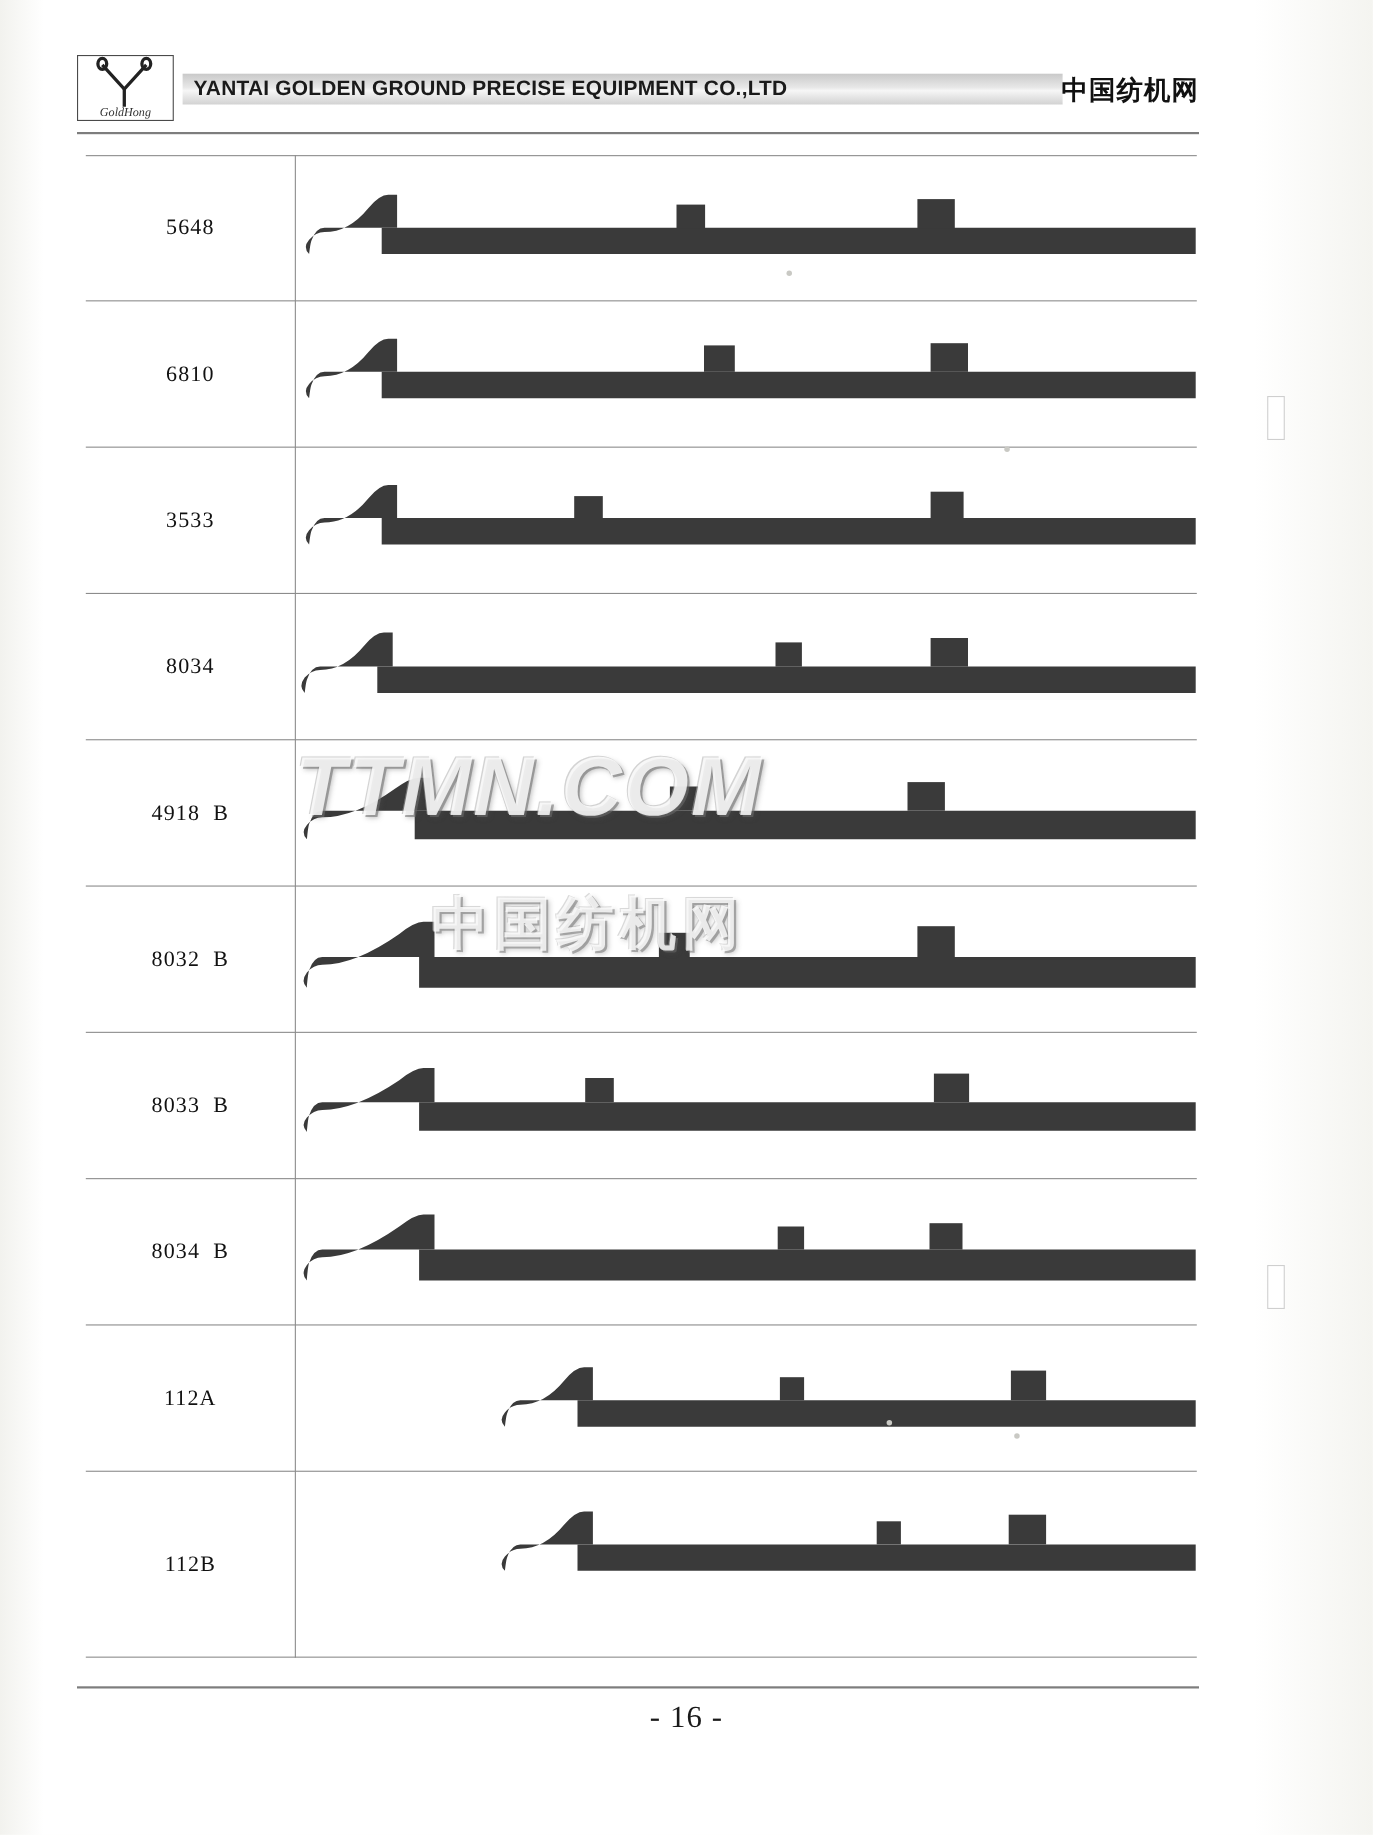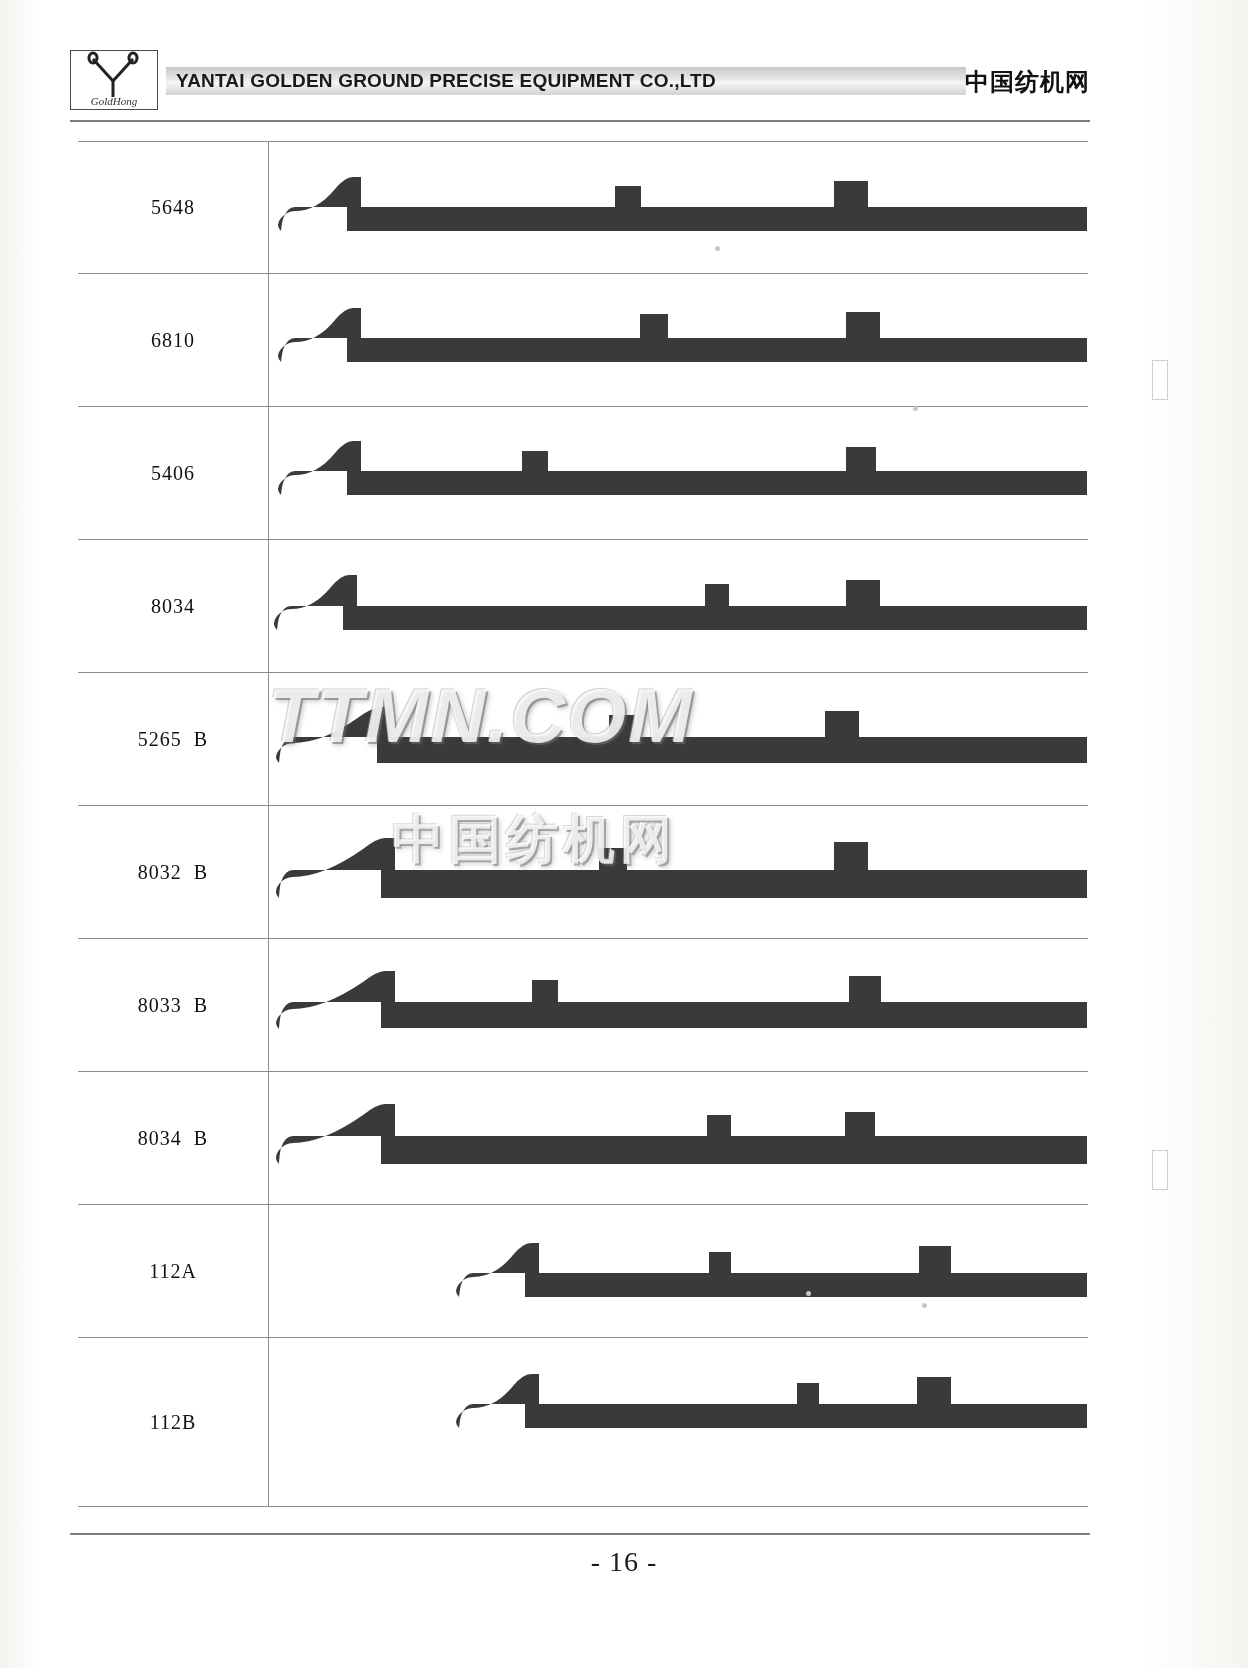--- a/index.html
+++ b/index.html
@@ -270,7 +270,7 @@
     </div>
 
     <div class="row" style="top:266px; height:133px;">
-      <div class="row-label">5406</div>
+      <div class="row-label">3533</div>
       <div class="row-art">
         <svg width="818" height="133" viewBox="0 0 818 133">
           <g fill="#3a3a3a">

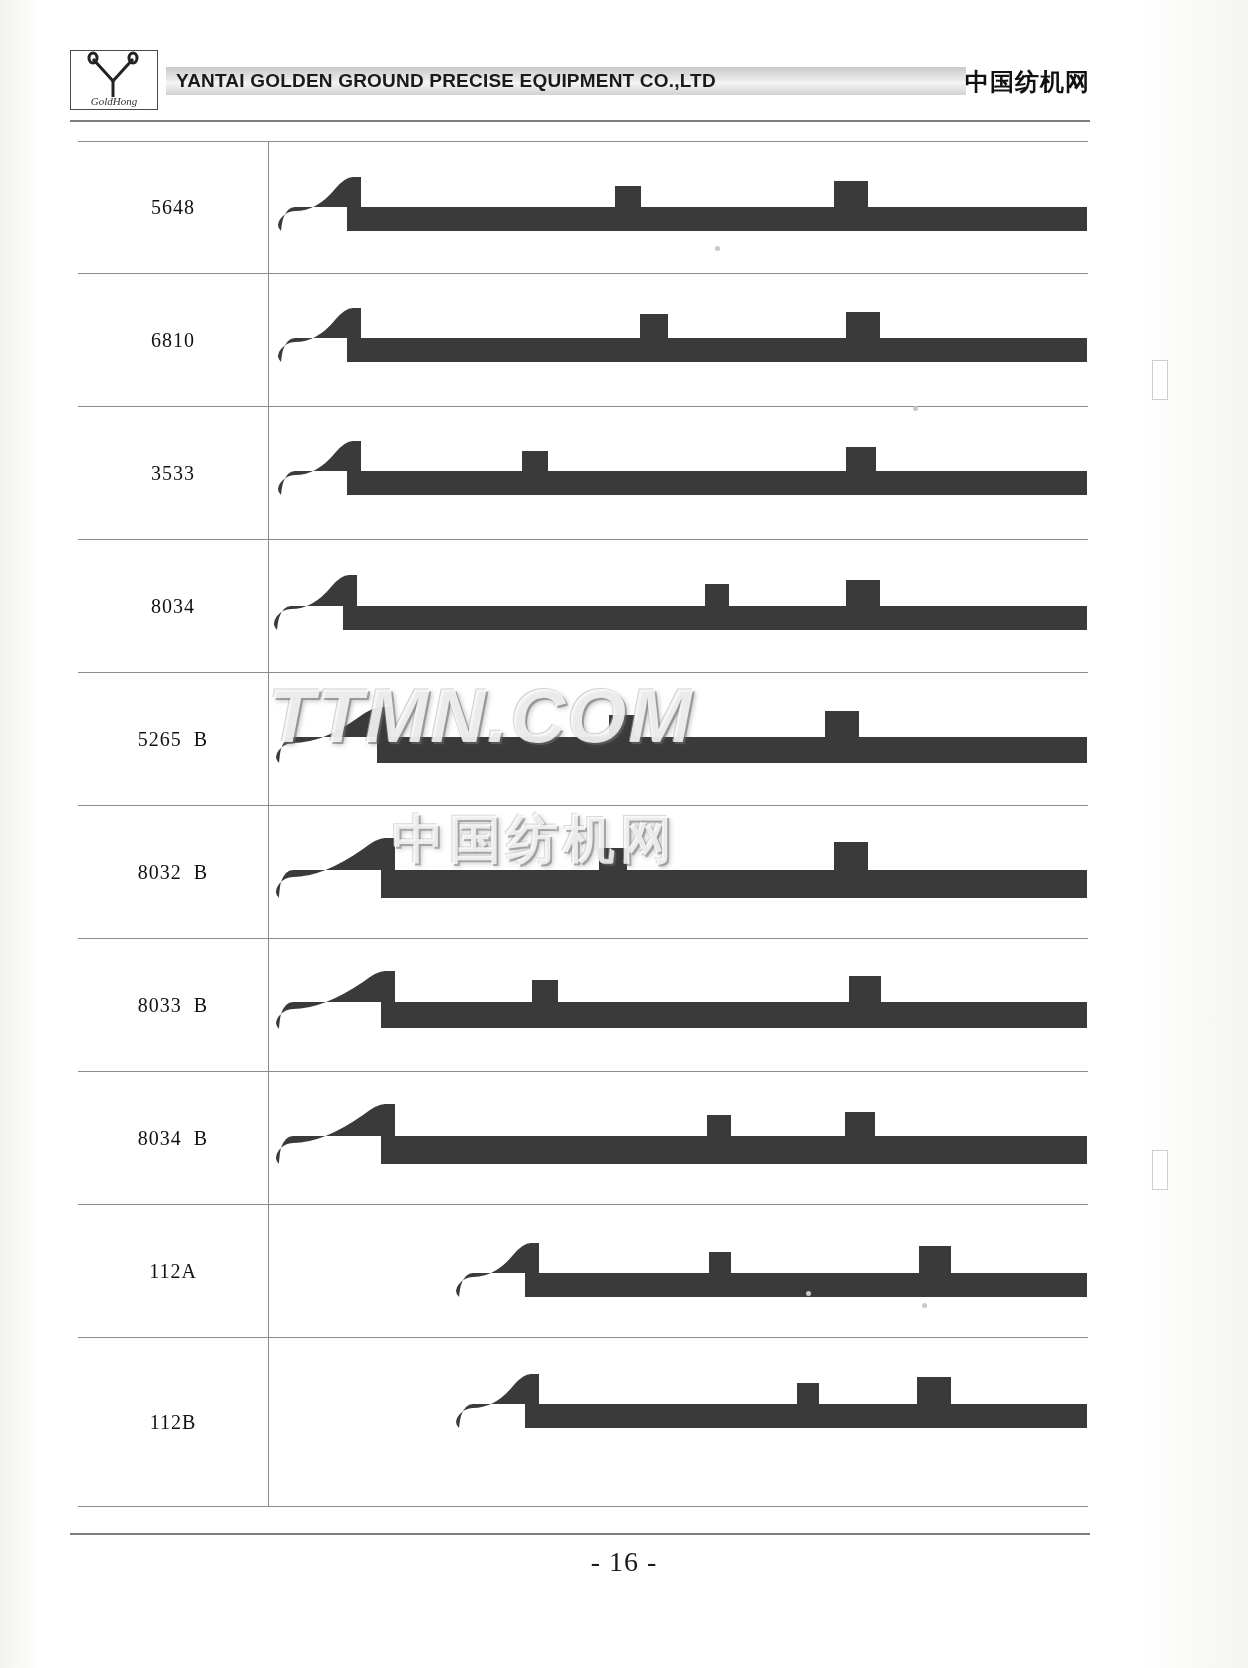--- a/index.html
+++ b/index.html
@@ -298,7 +298,7 @@
     </div>
 
     <div class="row" style="top:532px; height:133px;">
-      <div class="row-label">5265  B</div>
+      <div class="row-label">4918  B</div>
       <div class="row-art">
         <svg width="818" height="133" viewBox="0 0 818 133">
           <g fill="#3a3a3a">

